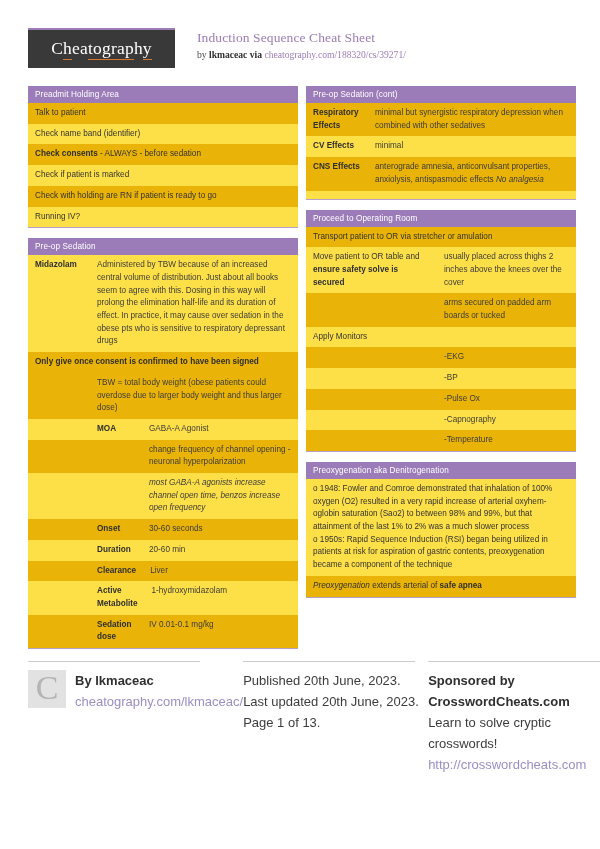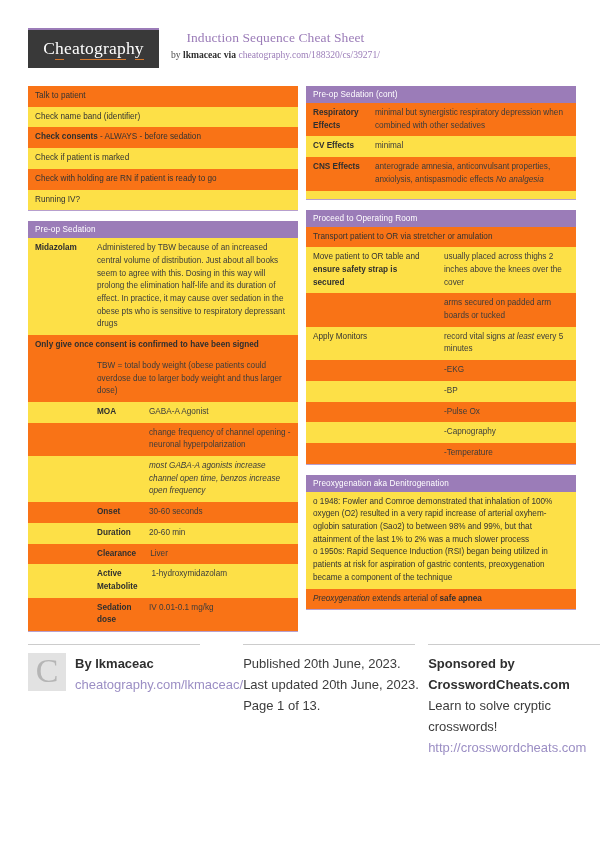--- a/index.html
+++ b/index.html
@@ -19,7 +19,7 @@
   
   .header { display: flex; align-items: flex-start; height: 46px; margin-bottom: 12px; }
   .logo-box {
-    width: 131px; height: 40px;
+    width: 147px; height: 40px;
     background: #393939;
     border-top: 2px solid #9b7cb8;
     display: flex; align-items: center; justify-content: center;

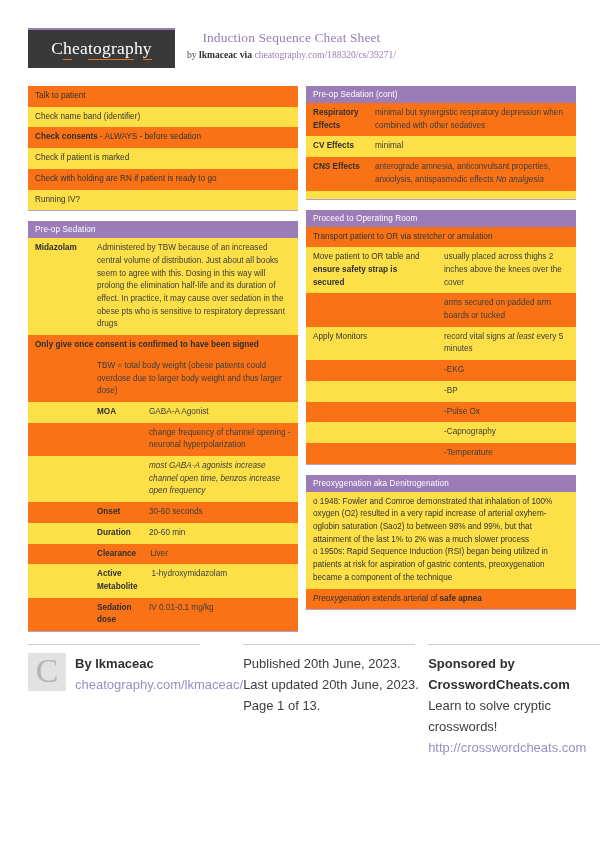--- a/index.html
+++ b/index.html
@@ -37,7 +37,7 @@
     border-bottom: 1.6px solid #d4772c;
     padding-bottom: 1px;
   }
-  .title-wrap { padding-left: 12px; padding-top: 2px; text-align: center; }
+  .title-wrap { padding-left: 22px; padding-top: 2px; }
   .sheet-title {
     color: #9b7cb8;
     font-family: "Liberation Serif", serif;

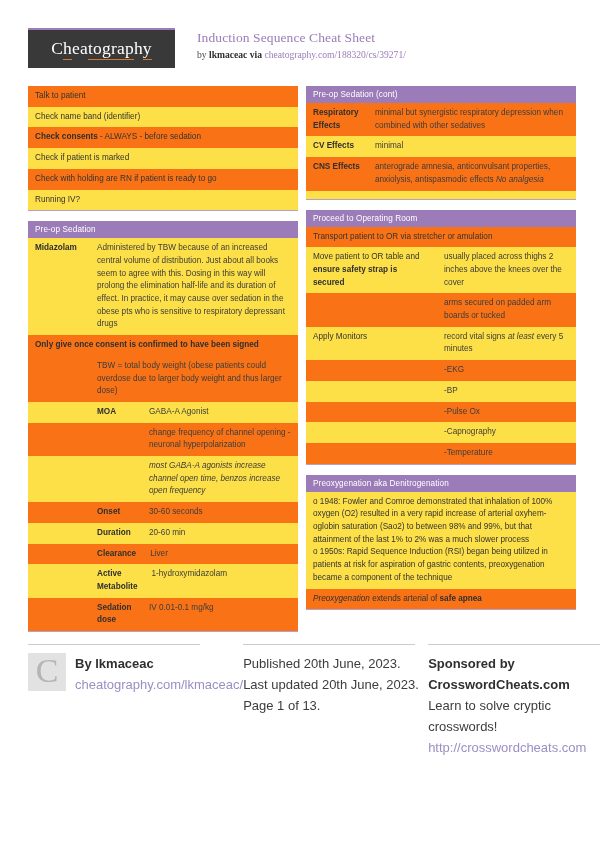--- a/index.html
+++ b/index.html
@@ -135,6 +135,7 @@
     <div class="col">
 
       <div class="block">
+        <div class="block-head">Preadmit Holding Area</div>
         <div class="block-body">
           <div class="row alt">
               <div class="cell full">Talk to patient</div>

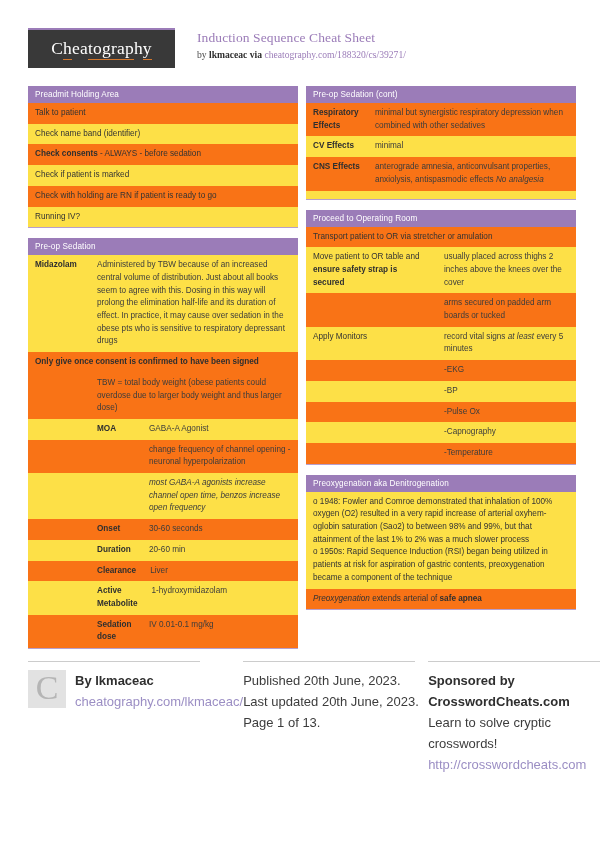--- a/index.html
+++ b/index.html
@@ -68,7 +68,7 @@
   .block-body { border-bottom: 1.4px solid #b79fcd; }
 
   .row { display: flex; font-size: 8.2px; line-height: 1.55; }
-  .row.alt { background: #f97316; }
+  .row.alt { background: #eab308; }
   .row.white { background: #fde047; }
   .cell { padding: 4px 7px; }
   .full { flex: 1 1 auto; }

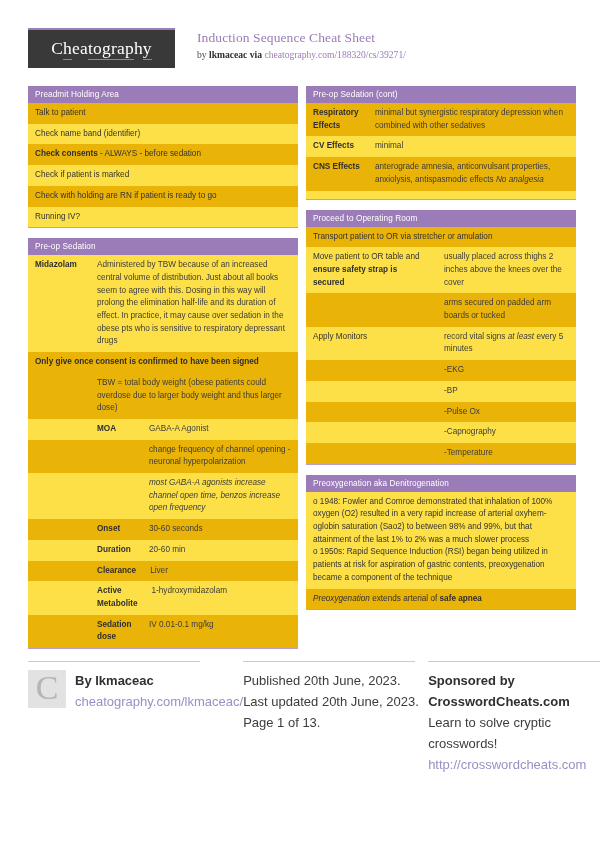--- a/index.html
+++ b/index.html
@@ -247,7 +247,7 @@
               <div class="cell full">Transport patient to OR via stretcher or amulation</div>
             </div>
           <div class="row white">
-              <div class="cell lbl-wide" style="font-weight:normal;"><span>Move patient to OR table and </span><b>ensure safety strap is secured</b></div>
+              <div class="cell lbl-wide" style="font-weight:normal;"><span>Move patient to OR table and </span><b>ensure safety solve is secured</b></div>
               <div class="cell val">usually placed across thighs 2 inches above the knees over the cover</div>
             </div>
           <div class="row alt">

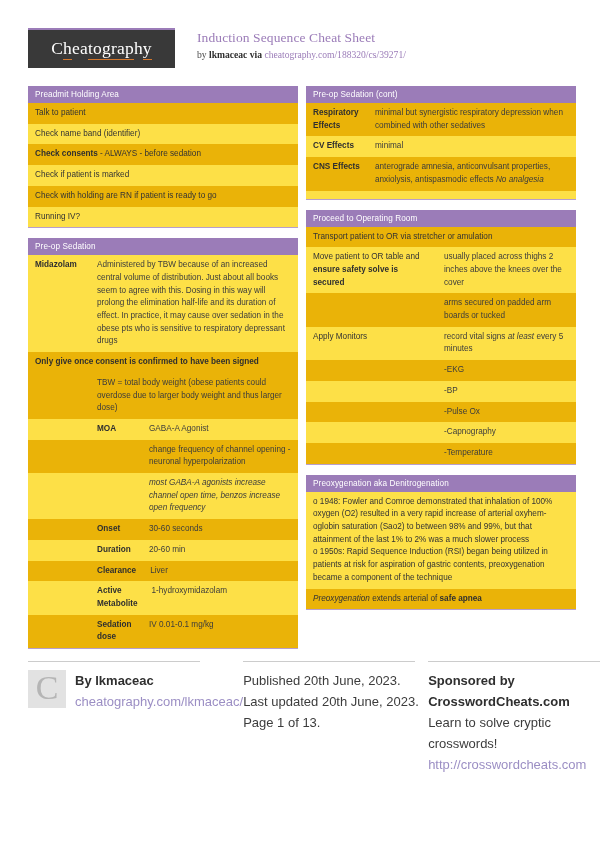--- a/index.html
+++ b/index.html
@@ -256,7 +256,6 @@
             </div>
           <div class="row white">
               <div class="cell lbl-wide" style="font-weight:normal;">Apply Monitors</div>
-              <div class="cell val"><span>record vital signs </span><i>at least</i><span> every 5 minutes</span></div>
             </div>
           <div class="row alt">
               <div class="cell spacer-wide"></div>

